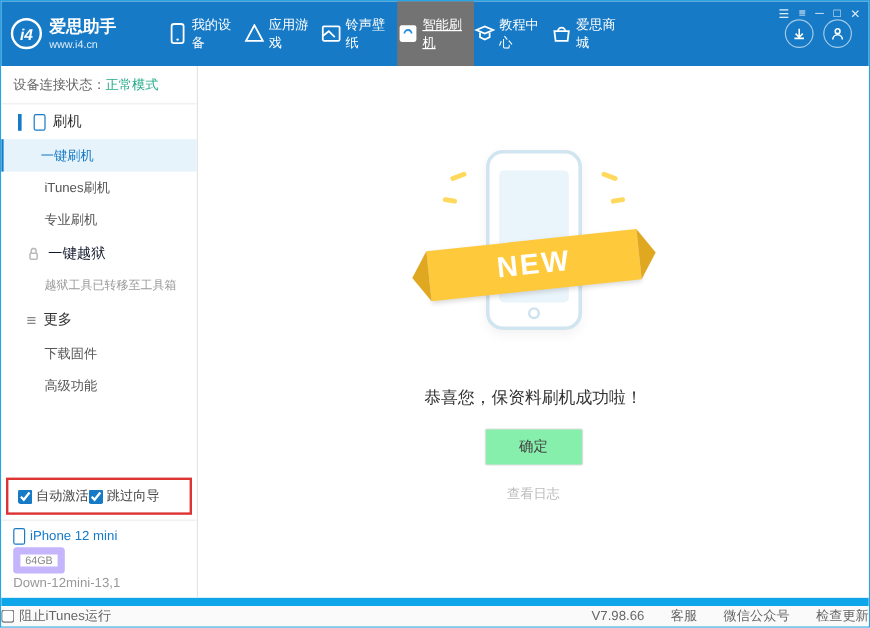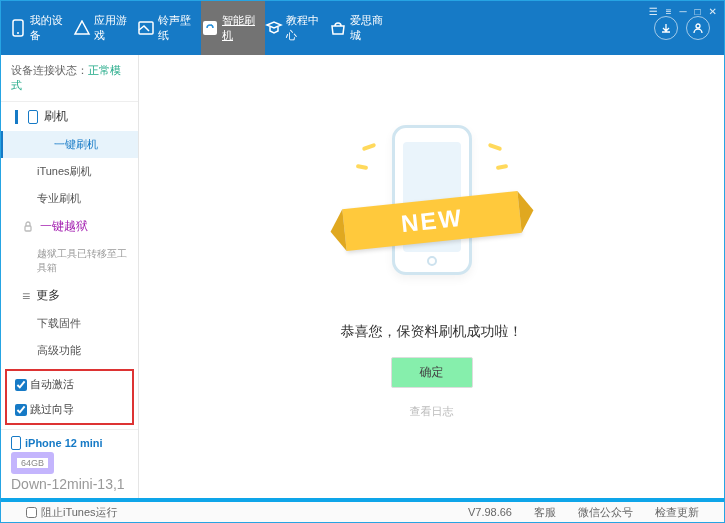--- a/index.html
+++ b/index.html
@@ -74,6 +74,13 @@
 </div>
 
 <div class="header">
+  <div class="logo-area">
+    <div class="logo-circle">i4</div>
+    <div class="logo-text">
+      <div class="logo-title">爱思助手</div>
+      <div class="logo-url">www.i4.cn</div>
+    </div>
+  </div>
   <div class="nav">
     <div class="nav-item">
       <span class="nav-icon">

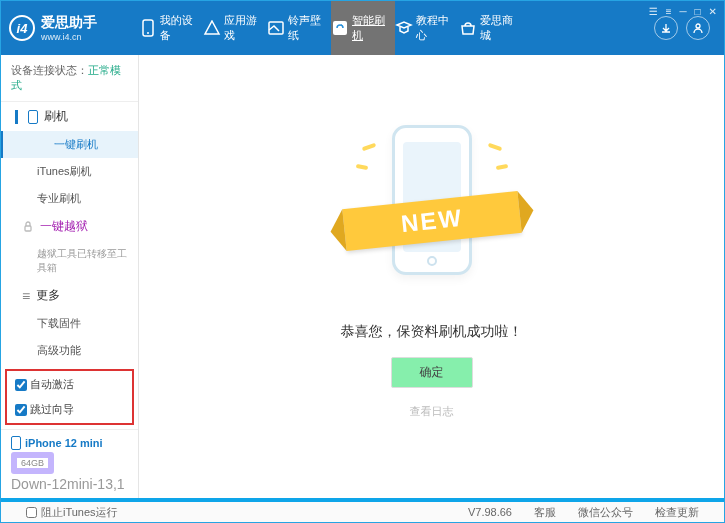--- a/index.html
+++ b/index.html
@@ -19,7 +19,7 @@
 .window-controls { position: absolute; top: 6px; right: 8px; display: flex; gap: 8px; color: #fff; font-size: 10px; }
 .wc-btn { cursor: pointer; opacity: 0.85; }
 .body-area { display: flex; height: calc(100% - 54px - 24px); }
-.sidebar { width: 138px; border-right: 1px solid #e5e5e5; display: flex; flex-direction: column; background: #fff; }
+.sidebar { width: 164px; border-right: 1px solid #e5e5e5; display: flex; flex-direction: column; background: #fff; }
 .conn-status { padding: 8px 10px; font-size: 11px; color: #666; border-bottom: 1px solid #eee; }
 .conn-value { color: #2a8; }
 .sb-header { display: flex; align-items: center; gap: 6px; padding: 6px 14px; font-size: 12px; color: #333; cursor: pointer; }

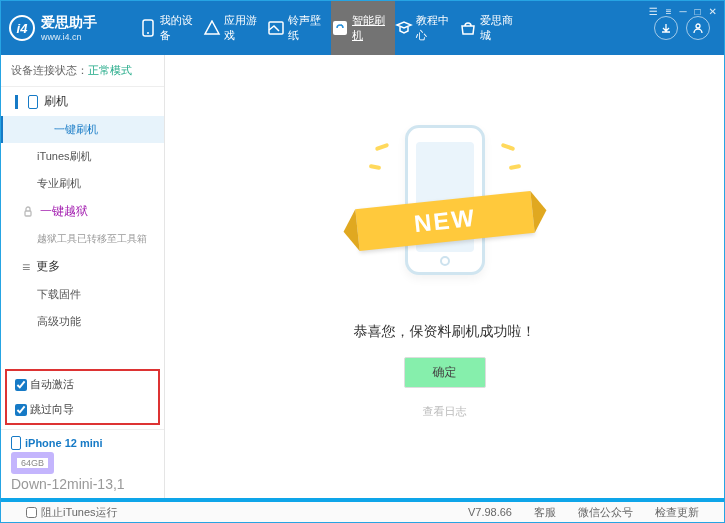--- a/index.html
+++ b/index.html
@@ -26,7 +26,7 @@
 .sb-header .bar { width: 3px; height: 14px; background: #167ac6; margin-right: 4px; }
 .sb-header.locked { color: #a21caf; }
 .sb-sub { padding: 6px 14px 6px 36px; font-size: 11px; color: #555; cursor: pointer; }
-.sb-sub.active { background: #e7f3fb; color: #167ac6; border-left: 2px solid #167ac6; padding-left: 51px; }
+.sb-sub.active { background: #e7f3fb; color: #167ac6; border-left: 2px solid #167ac6; padding-left: 31px; }
 .sb-note { padding: 6px 10px 6px 36px; font-size: 10px; color: #999; line-height: 1.4; }
 .sb-more-icon { color: #888; font-size: 14px; }
 .sb-bottom { margin-top: auto; }

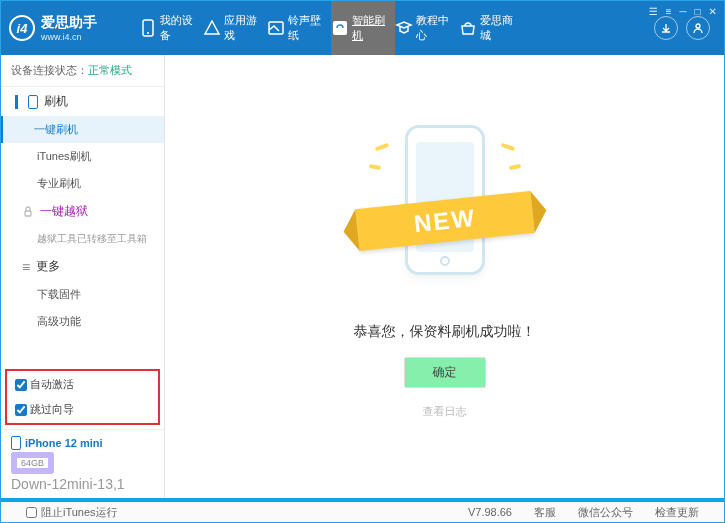--- a/index.html
+++ b/index.html
@@ -24,7 +24,7 @@
 .conn-value { color: #2a8; }
 .sb-header { display: flex; align-items: center; gap: 6px; padding: 6px 14px; font-size: 12px; color: #333; cursor: pointer; }
 .sb-header .bar { width: 3px; height: 14px; background: #167ac6; margin-right: 4px; }
-.sb-header.locked { color: #a21caf; }
+.sb-header.locked { color: #0f172a; }
 .sb-sub { padding: 6px 14px 6px 36px; font-size: 11px; color: #555; cursor: pointer; }
 .sb-sub.active { background: #e7f3fb; color: #167ac6; border-left: 2px solid #167ac6; padding-left: 31px; }
 .sb-note { padding: 6px 10px 6px 36px; font-size: 10px; color: #999; line-height: 1.4; }

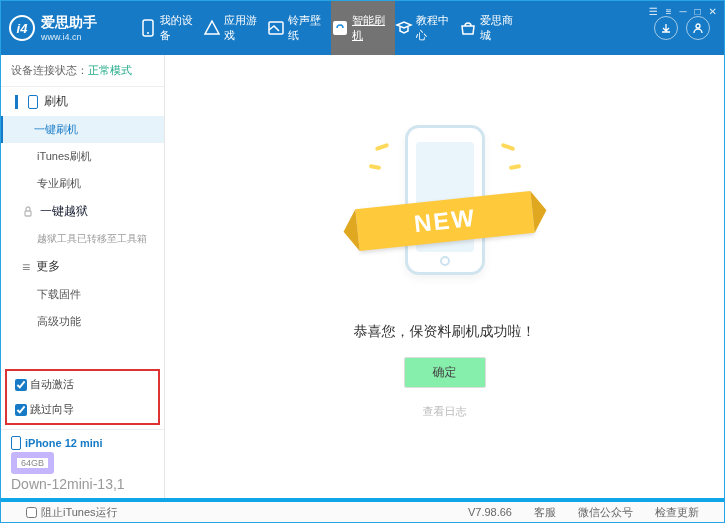--- a/index.html
+++ b/index.html
@@ -30,7 +30,7 @@
 .sb-note { padding: 6px 10px 6px 36px; font-size: 10px; color: #999; line-height: 1.4; }
 .sb-more-icon { color: #888; font-size: 14px; }
 .sb-bottom { margin-top: auto; }
-.sb-checks { border: 2px solid #d33; padding: 6px 8px; margin: 4px; display: flex; gap: 10px; font-size: 11px; color: #444; flex-direction: column; }
+.sb-checks { border: 2px solid #d33; padding: 6px 8px; margin: 4px; display: flex; font-size: 11px; color: #444; }
 .sb-checks label { display: flex; align-items: center; gap: 3px; cursor: pointer; }
 .sb-checks input { accent-color: #167ac6; width: 12px; height: 12px; }
 .device-box { padding: 6px 10px; border-top: 1px solid #eee; }

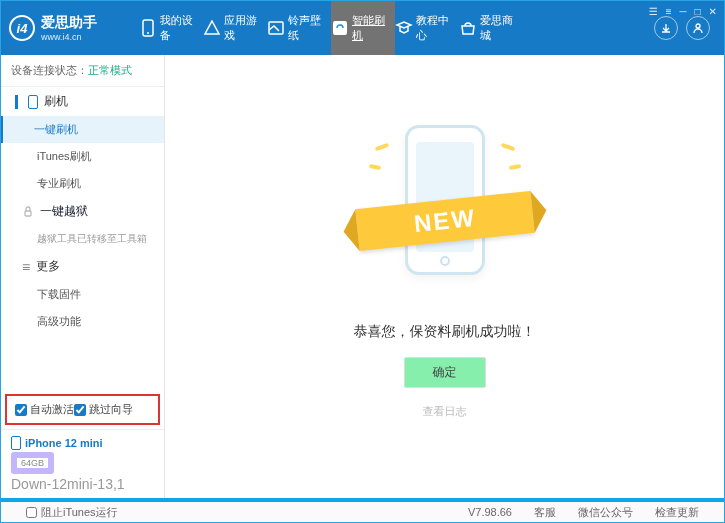--- a/index.html
+++ b/index.html
@@ -34,7 +34,7 @@
 .sb-checks label { display: flex; align-items: center; gap: 3px; cursor: pointer; }
 .sb-checks input { accent-color: #167ac6; width: 12px; height: 12px; }
 .device-box { padding: 6px 10px; border-top: 1px solid #eee; }
-.device-name { color: #167ac6; font-size: 11px; font-weight: bold; display: flex; align-items: center; gap: 4px; }
+.device-name { color: #167ac6; font-size: 11px; font-weight: normal; display: flex; align-items: center; gap: 4px; }
 .device-storage { display: inline-block; border: 6px solid #c4b5fd; border-radius: 3px; padding: 0 4px; font-size: 9px; color: #888; margin-top: 2px; }
 .device-meta { font-size: 14px; color: #999; margin-top: 2px; }
 .main { flex: 1; display: flex; flex-direction: column; align-items: center; justify-content: center; position: relative; background: #fff; }

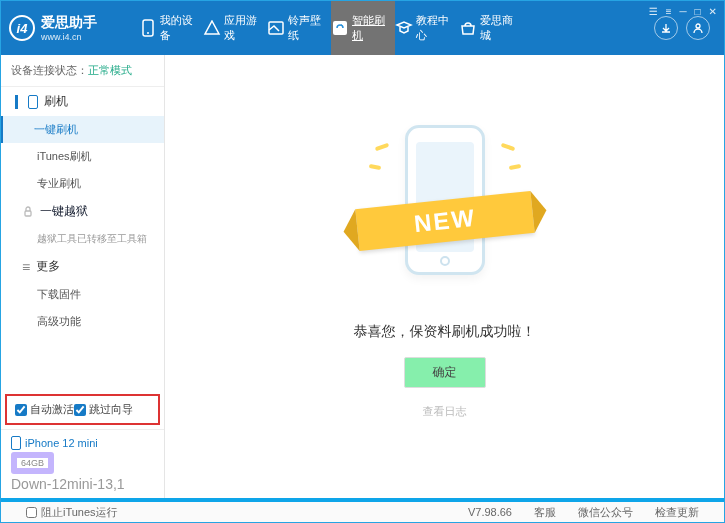--- a/index.html
+++ b/index.html
@@ -36,7 +36,7 @@
 .device-box { padding: 6px 10px; border-top: 1px solid #eee; }
 .device-name { color: #167ac6; font-size: 11px; font-weight: normal; display: flex; align-items: center; gap: 4px; }
 .device-storage { display: inline-block; border: 6px solid #c4b5fd; border-radius: 3px; padding: 0 4px; font-size: 9px; color: #888; margin-top: 2px; }
-.device-meta { font-size: 14px; color: #999; margin-top: 2px; }
+.device-meta { font-size: 11px; color: #999; margin-top: 2px; }
 .main { flex: 1; display: flex; flex-direction: column; align-items: center; justify-content: center; position: relative; background: #fff; }
 .phone-illust { width: 140px; height: 180px; position: relative; margin-top: -20px; }
 .phone-body { position: absolute; left: 30px; top: 10px; width: 80px; height: 150px; background: #fff; border: 3px solid #d0e5f0; border-radius: 14px; box-shadow: 0 4px 10px rgba(0,0,0,0.05); }

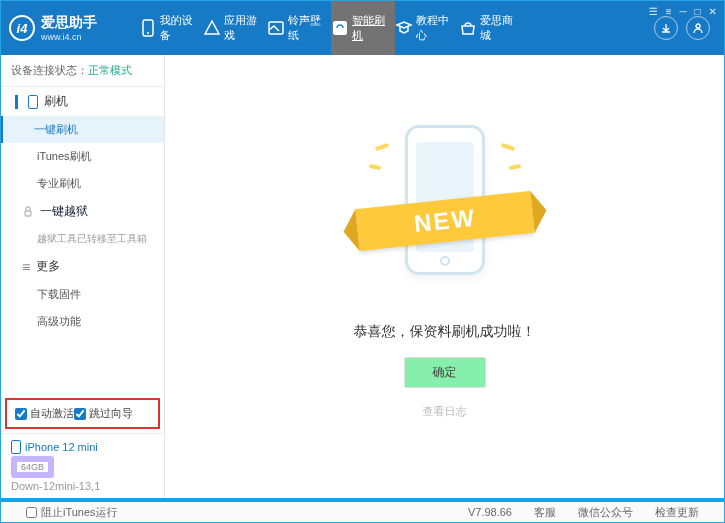--- a/index.html
+++ b/index.html
@@ -54,7 +54,7 @@
 .success-msg { margin-top: 28px; font-size: 14px; color: #333; }
 .confirm-btn { margin-top: 16px; padding: 6px 28px; border: 1px solid #ddd; background: #86efac; font-size: 12px; color: #444; cursor: pointer; border-radius: 2px; }
 .log-link { margin-top: 16px; font-size: 11px; color: #bbb; cursor: pointer; }
-.footer { height: 24px; border-top: 4px solid #0ea5e9; display: flex; align-items: center; font-size: 11px; color: #666; padding: 0 25px; background: #fafafa; }
+.footer { height: 24px; border-top: 7px solid #0ea5e9; display: flex; align-items: center; font-size: 11px; color: #666; padding: 0 0; background: #fafafa; }
 .footer-left { display: flex; align-items: center; gap: 4px; }
 .footer-left input { width: 11px; height: 11px; }
 .footer-right { margin-left: auto; display: flex; align-items: center; gap: 22px; }

